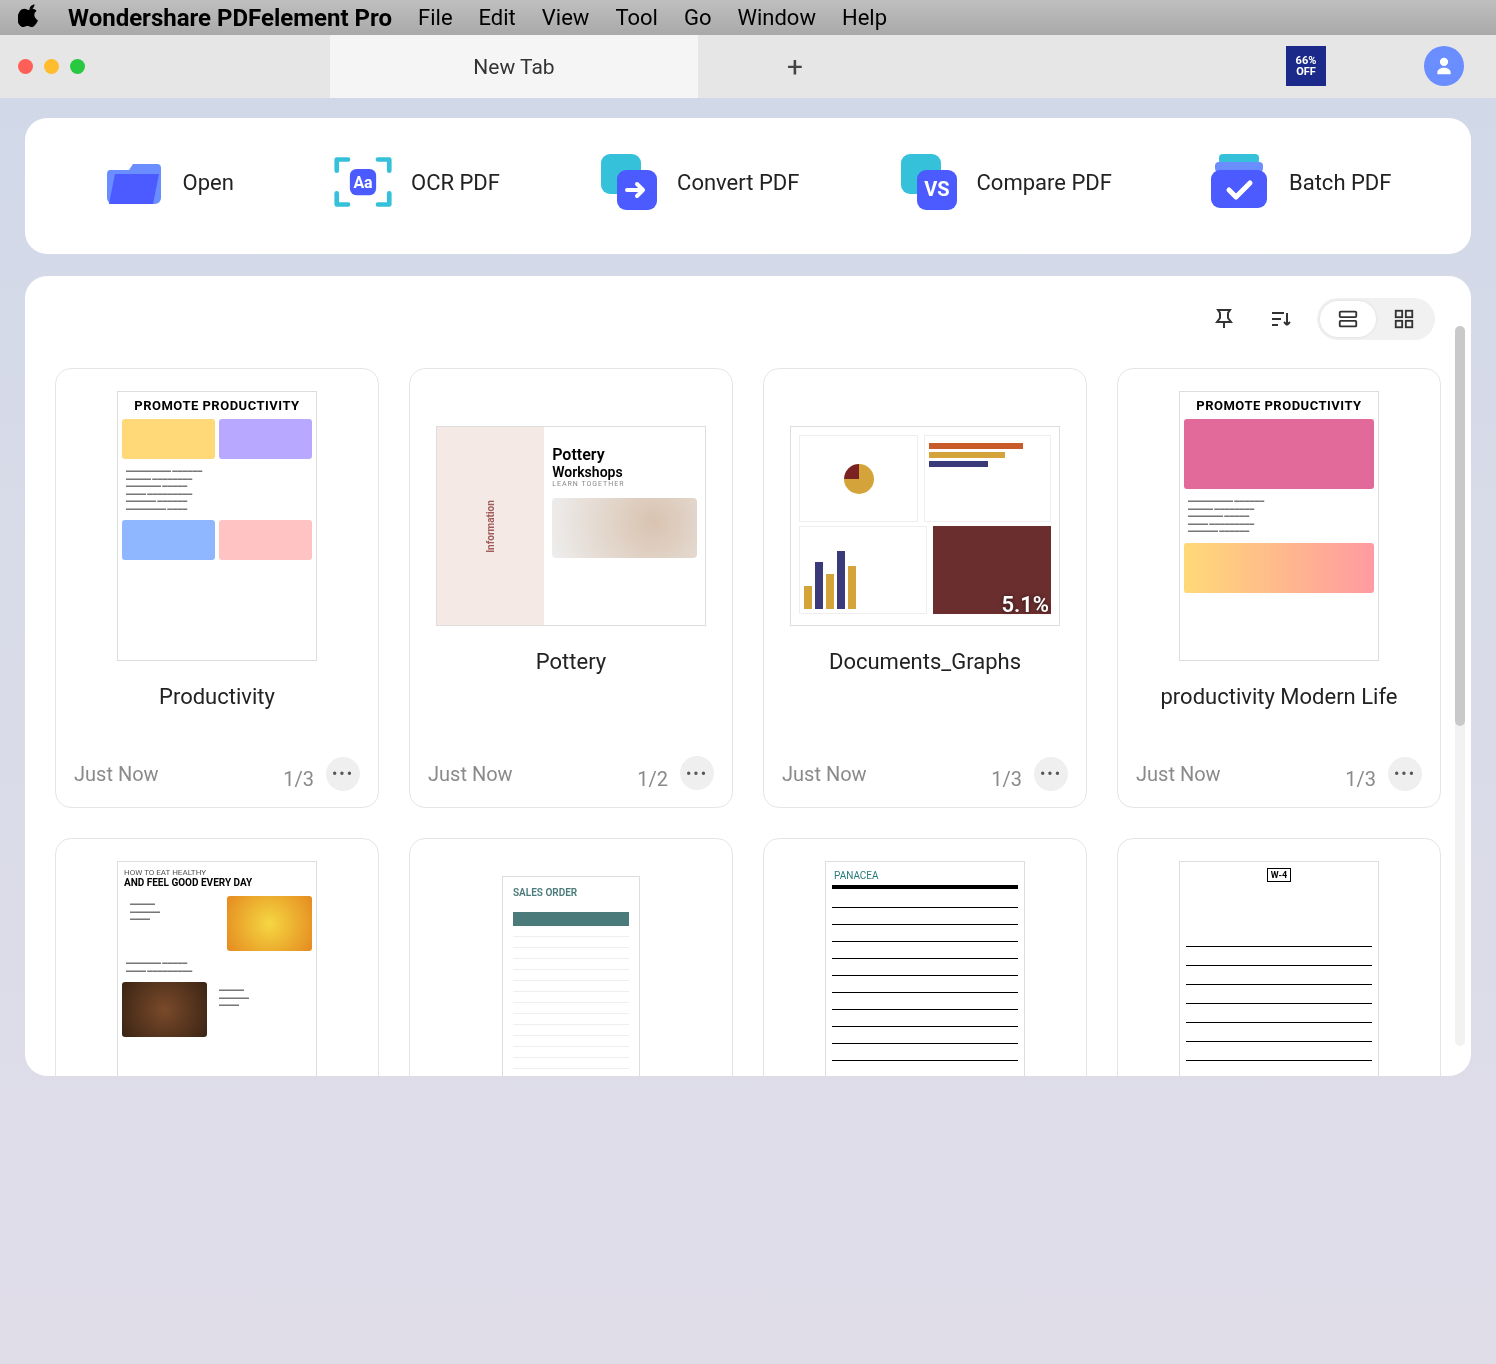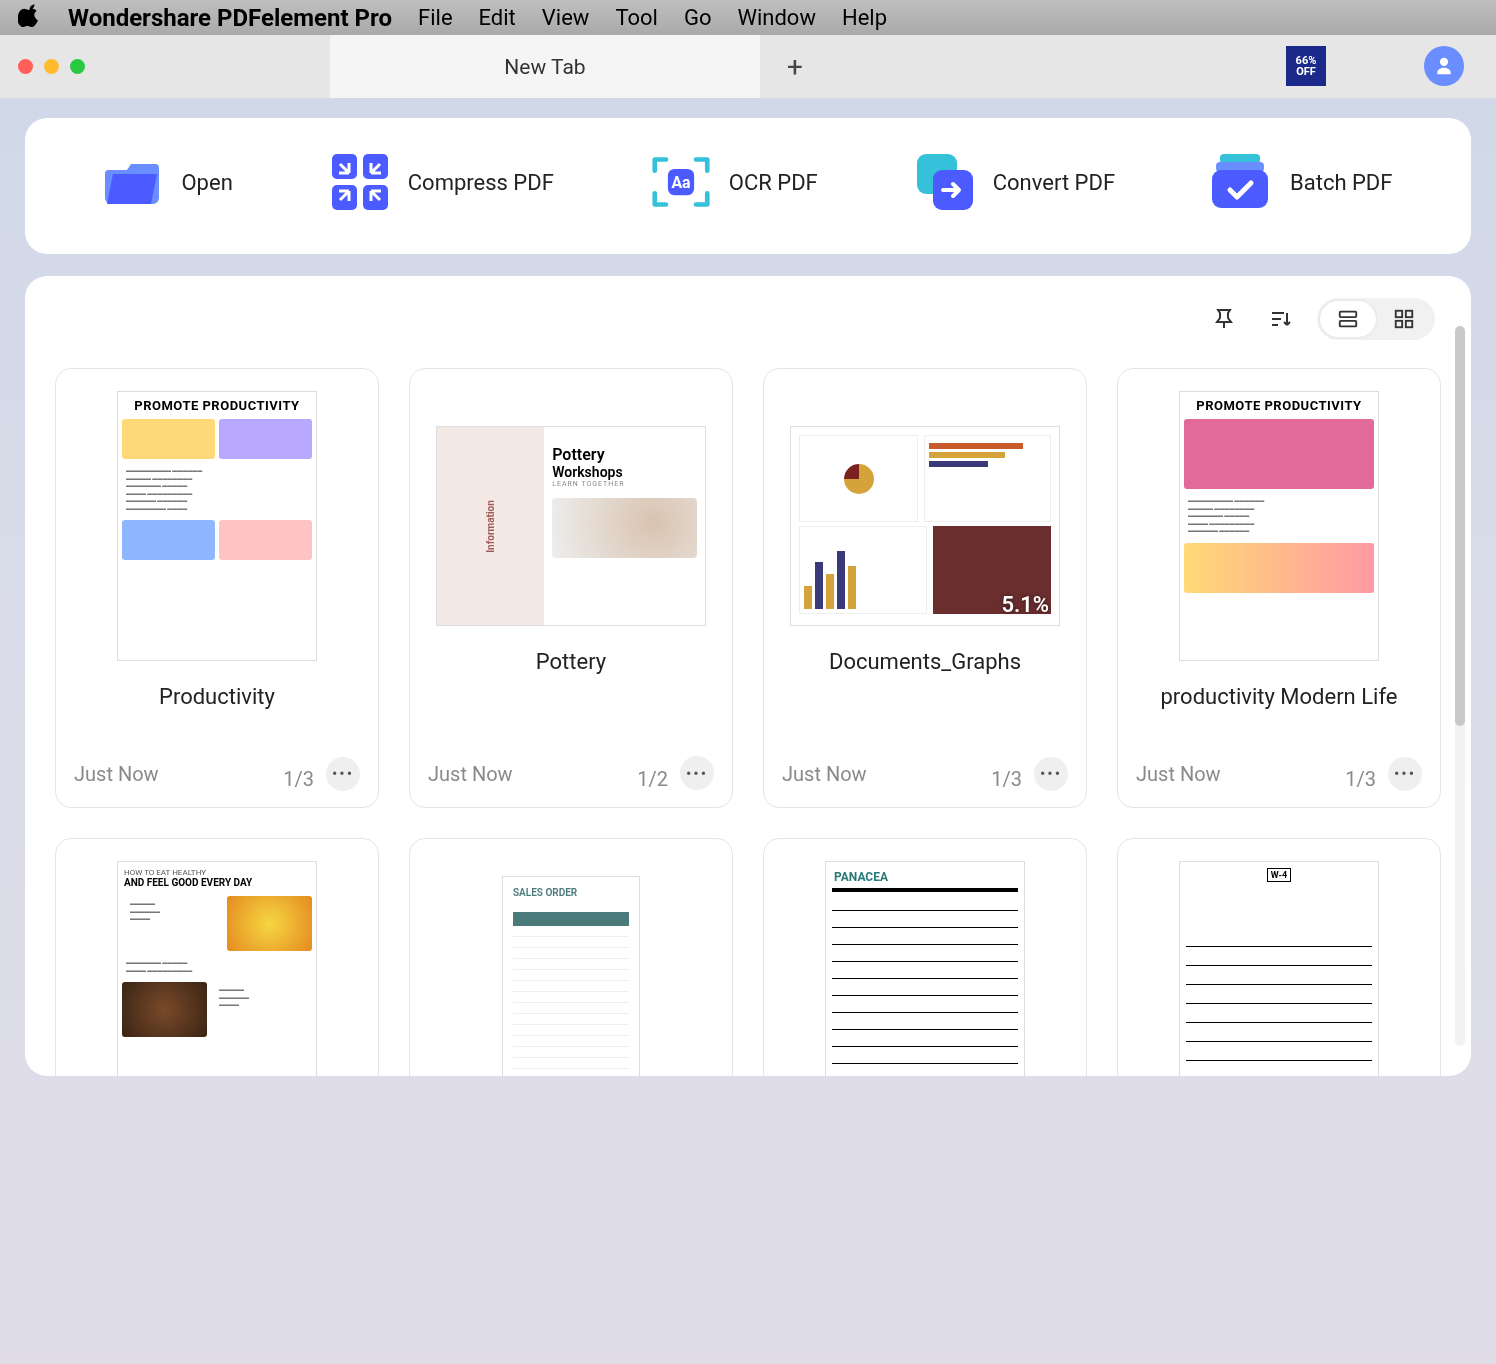--- a/index.html
+++ b/index.html
@@ -16,7 +16,7 @@
   .traffic{display:flex; gap:11px; padding-left:18px;}
   .traffic .dot{width:15px;height:15px;border-radius:50%;}
   .dot.red{background:#ff5f57;} .dot.yel{background:#febc2e;} .dot.grn{background:#28c840;}
-  .tab-active{position:absolute; left:330px; top:0; height:63px; width:430px; background:#f5f5f5; display:flex; align-items:center; justify-content:center; font-size:21px; color:#333;}
+  .tab-active{position:absolute; left:330px; top:0; height:63px; width:368px; background:#f5f5f5; display:flex; align-items:center; justify-content:center; font-size:21px; color:#333;}
   .tab-add{position:absolute; left:760px; top:0; width:70px; height:63px; display:flex;align-items:center;justify-content:center;font-size:28px;color:#444;}
   .promo{position:absolute; right:170px; top:11px; width:40px; height:40px; background:#1b2a8a; color:#fff; font-size:11px; font-weight:700; display:flex; flex-direction:column; align-items:center; justify-content:center; line-height:1;}
   .avatar{position:absolute; right:32px; top:11px; width:40px;height:40px;border-radius:50%; background:#6a8dff; display:flex;align-items:center;justify-content:center;}

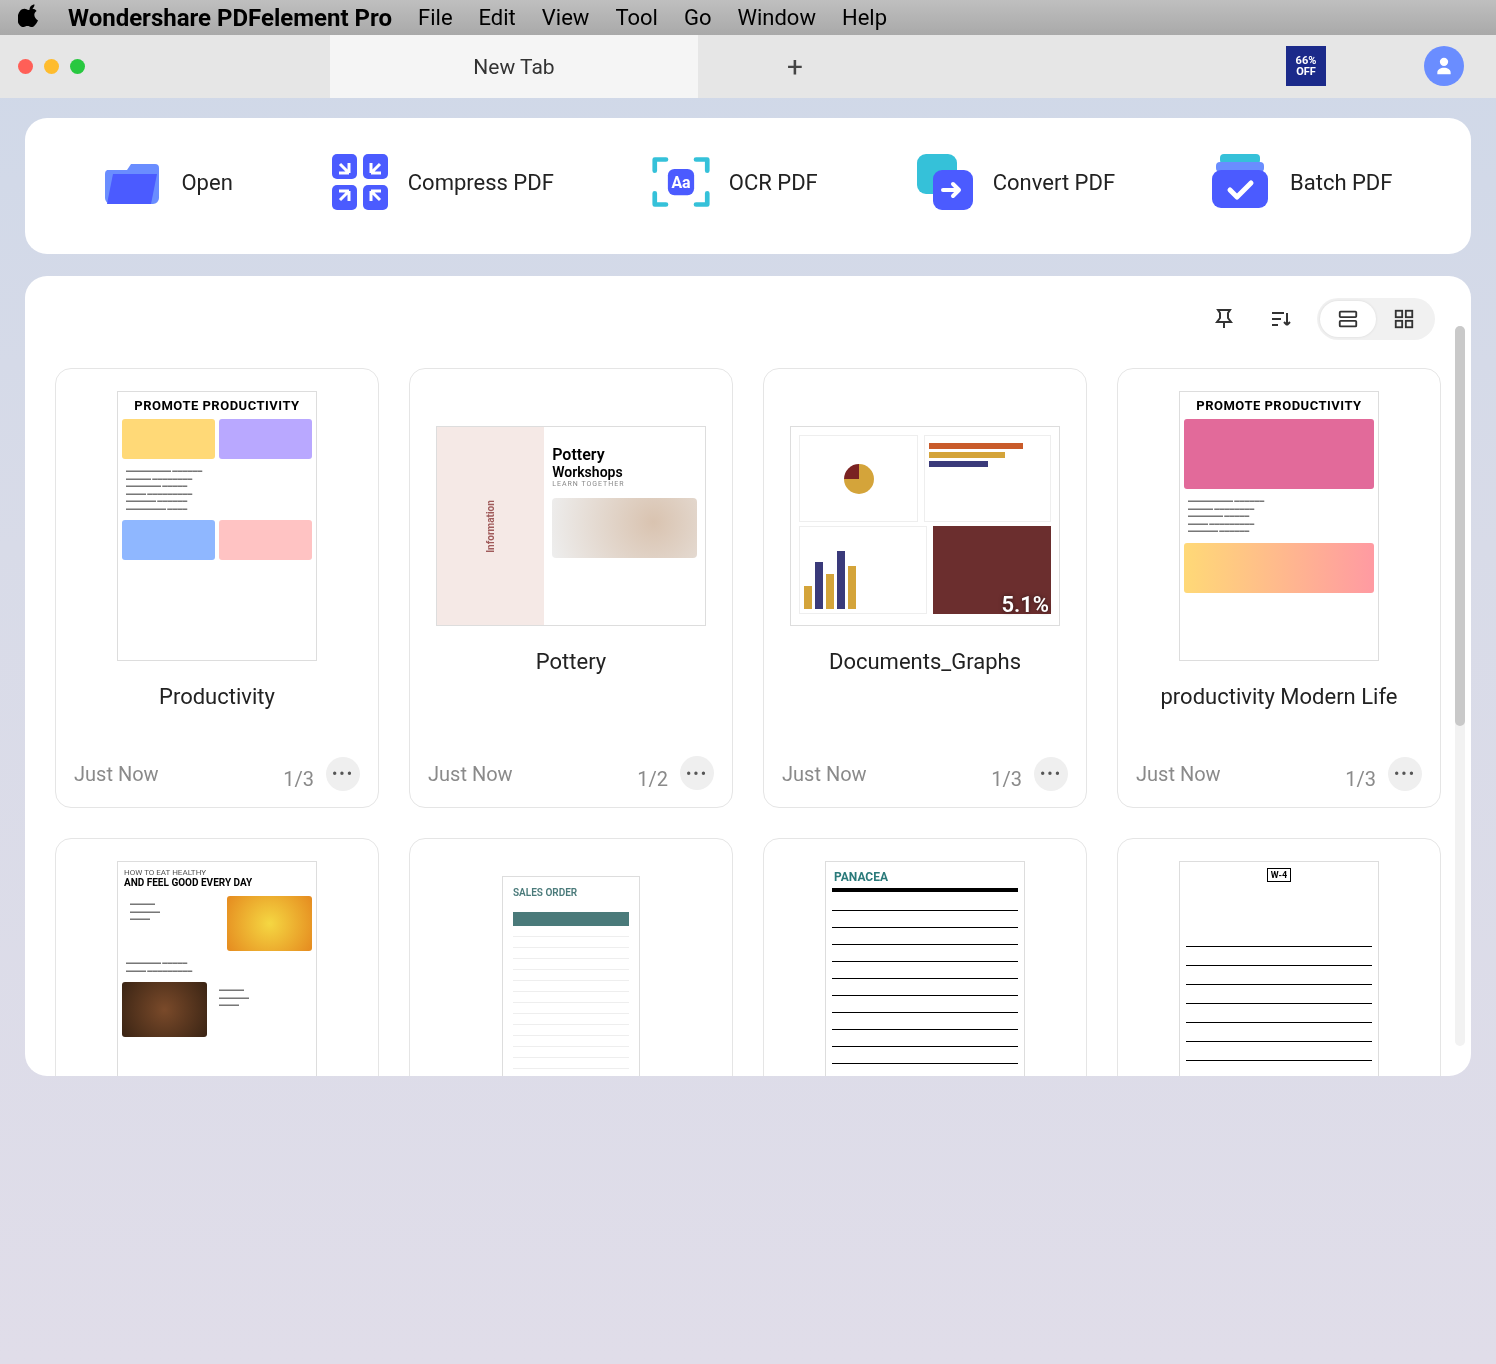--- a/index.html
+++ b/index.html
@@ -116,21 +116,6 @@
       <span class="lbl">Open</span>
     </div>
 
-    <div class="action">
-      <span class="icon">
-        <svg width="56" height="56" viewBox="0 0 56 56">
-          <rect x="0" y="0" width="25" height="25" rx="5" fill="#4b5bff"></rect>
-            <path d="M16 8v10m0 0h-10m10 0l-9-9" stroke="#fff" stroke-width="3" fill="none" transform="translate(1 1)"></path>
-          <rect x="31" y="0" width="25" height="25" rx="5" fill="#4b5bff"></rect>
-            <path d="M40 8v10m0 0h10m-10 0l9-9" stroke="#fff" stroke-width="3" fill="none" transform="translate(-1 1)"></path>
-          <rect x="0" y="31" width="25" height="25" rx="5" fill="#4b5bff"></rect>
-            <path d="M16 48v-10m0 0h-10m10 0l-9 9" stroke="#fff" stroke-width="3" fill="none" transform="translate(1 -1)"></path>
-          <rect x="31" y="31" width="25" height="25" rx="5" fill="#4b5bff"></rect>
-            <path d="M40 48v-10m0 0h10m-10 0l9 9" stroke="#fff" stroke-width="3" fill="none" transform="translate(-1 -1)"></path>
-        </svg>
-      </span>
-      <span class="lbl">Compress PDF</span>
-    </div>
 
     <div class="action">
       <span class="icon">

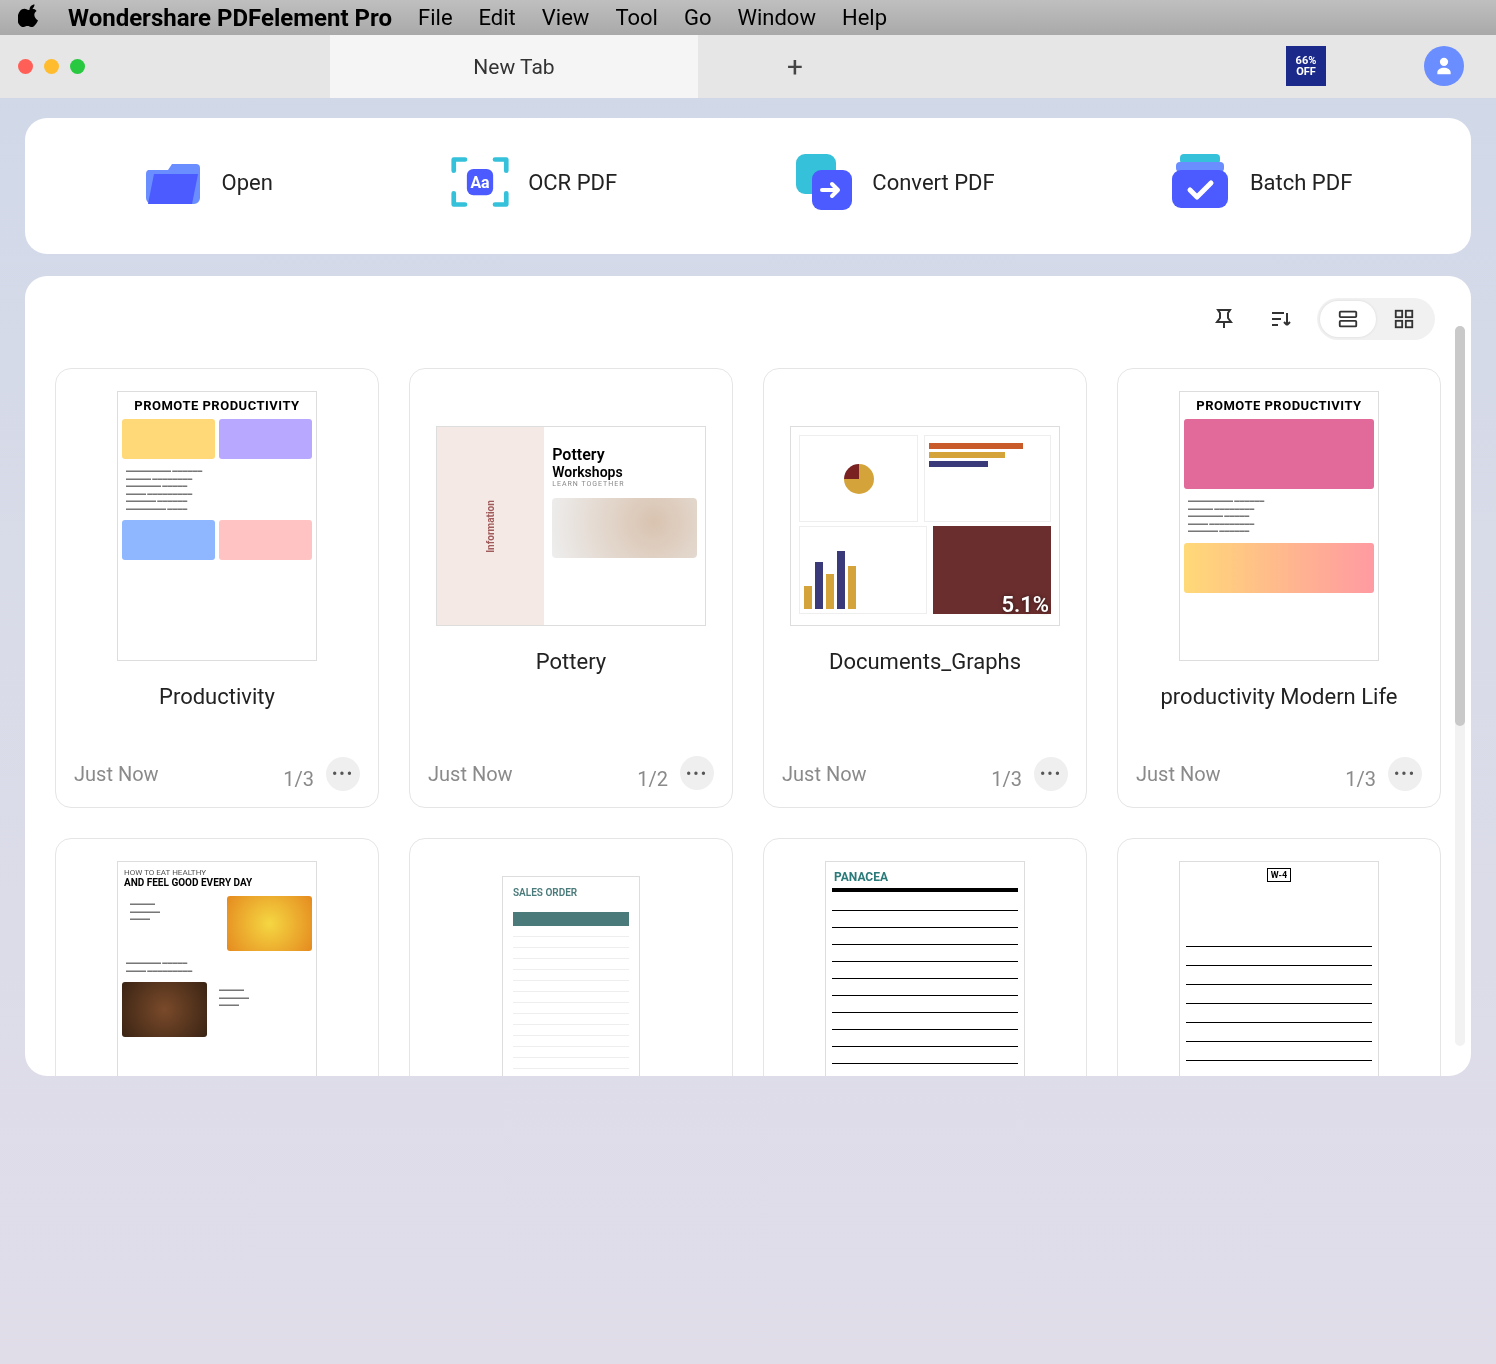--- a/index.html
+++ b/index.html
@@ -139,6 +139,16 @@
       <span class="lbl">Convert PDF</span>
     </div>
 
+    <div class="action">
+      <span class="icon">
+        <svg width="56" height="56" viewBox="0 0 56 56">
+          <rect x="0" y="0" width="40" height="40" rx="9" fill="#35c1d9"></rect>
+          <rect x="16" y="16" width="40" height="40" rx="9" fill="#4b5bff"></rect>
+          <text x="36" y="42" text-anchor="middle" fill="#fff" font-size="20" font-weight="700">VS</text>
+        </svg>
+      </span>
+      <span class="lbl">Compare PDF</span>
+    </div>
 
     <div class="action">
       <span class="icon">

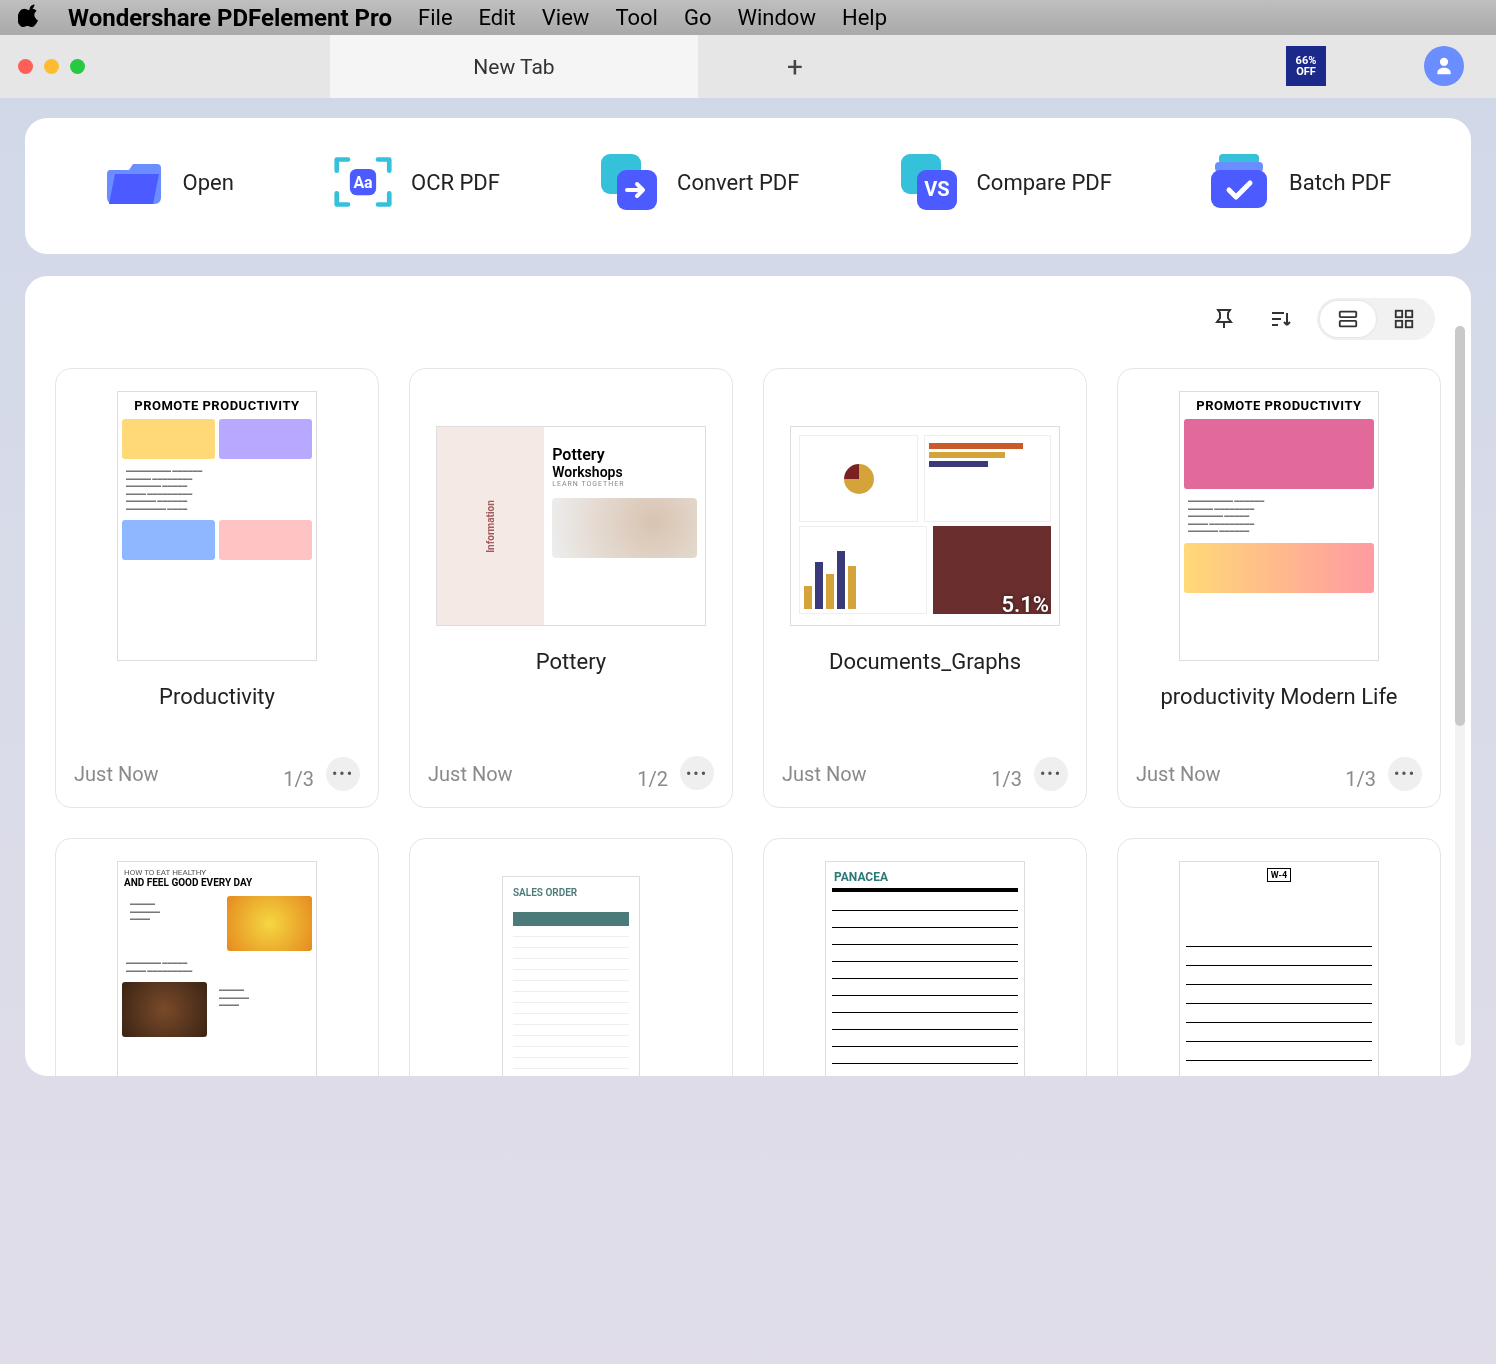--- a/index.html
+++ b/index.html
@@ -325,7 +325,7 @@
 
       <div class="docitem short">
         <div class="thumb" style="padding:6px;">
-          <div style="font-size:12px;color:#2a7a7a;font-weight:700;padding:2px">PANACEA</div>
+          <div style="font-size:10px;color:#2a7a7a;font-weight:400;padding:2px">PANACEA</div>
           <div style="height:4px;background:#000;margin:2px 0;"></div>
           <div style="flex:1;background:repeating-linear-gradient(#fff,#fff 16px,#000 16px,#000 17px);"></div>
         </div>

